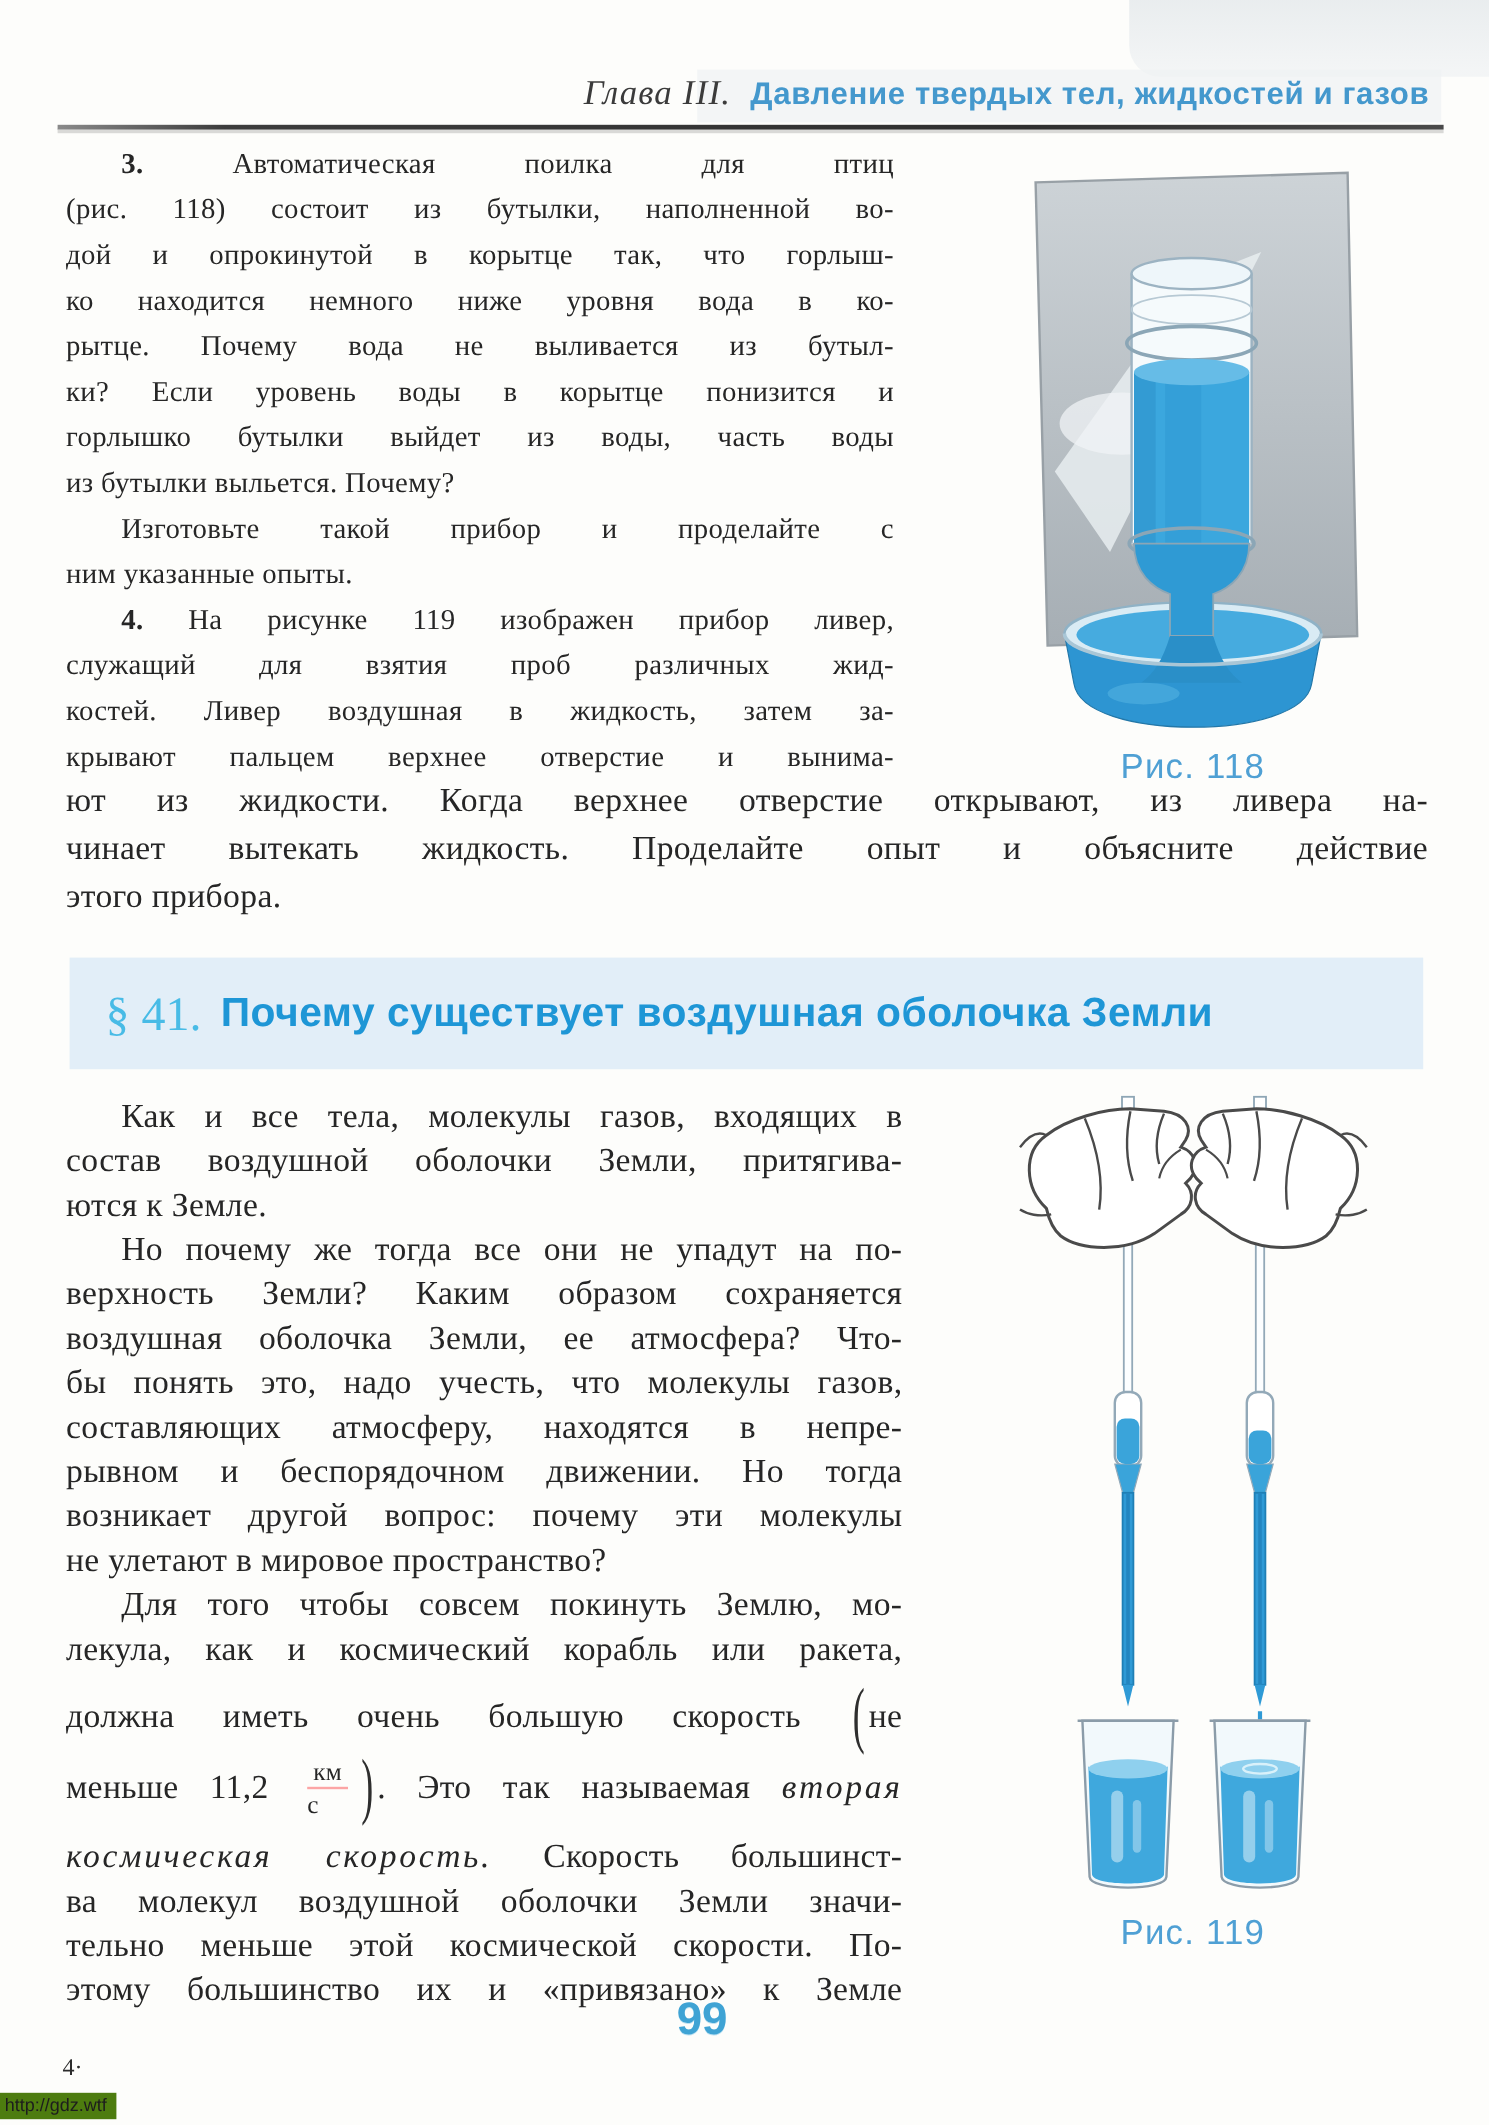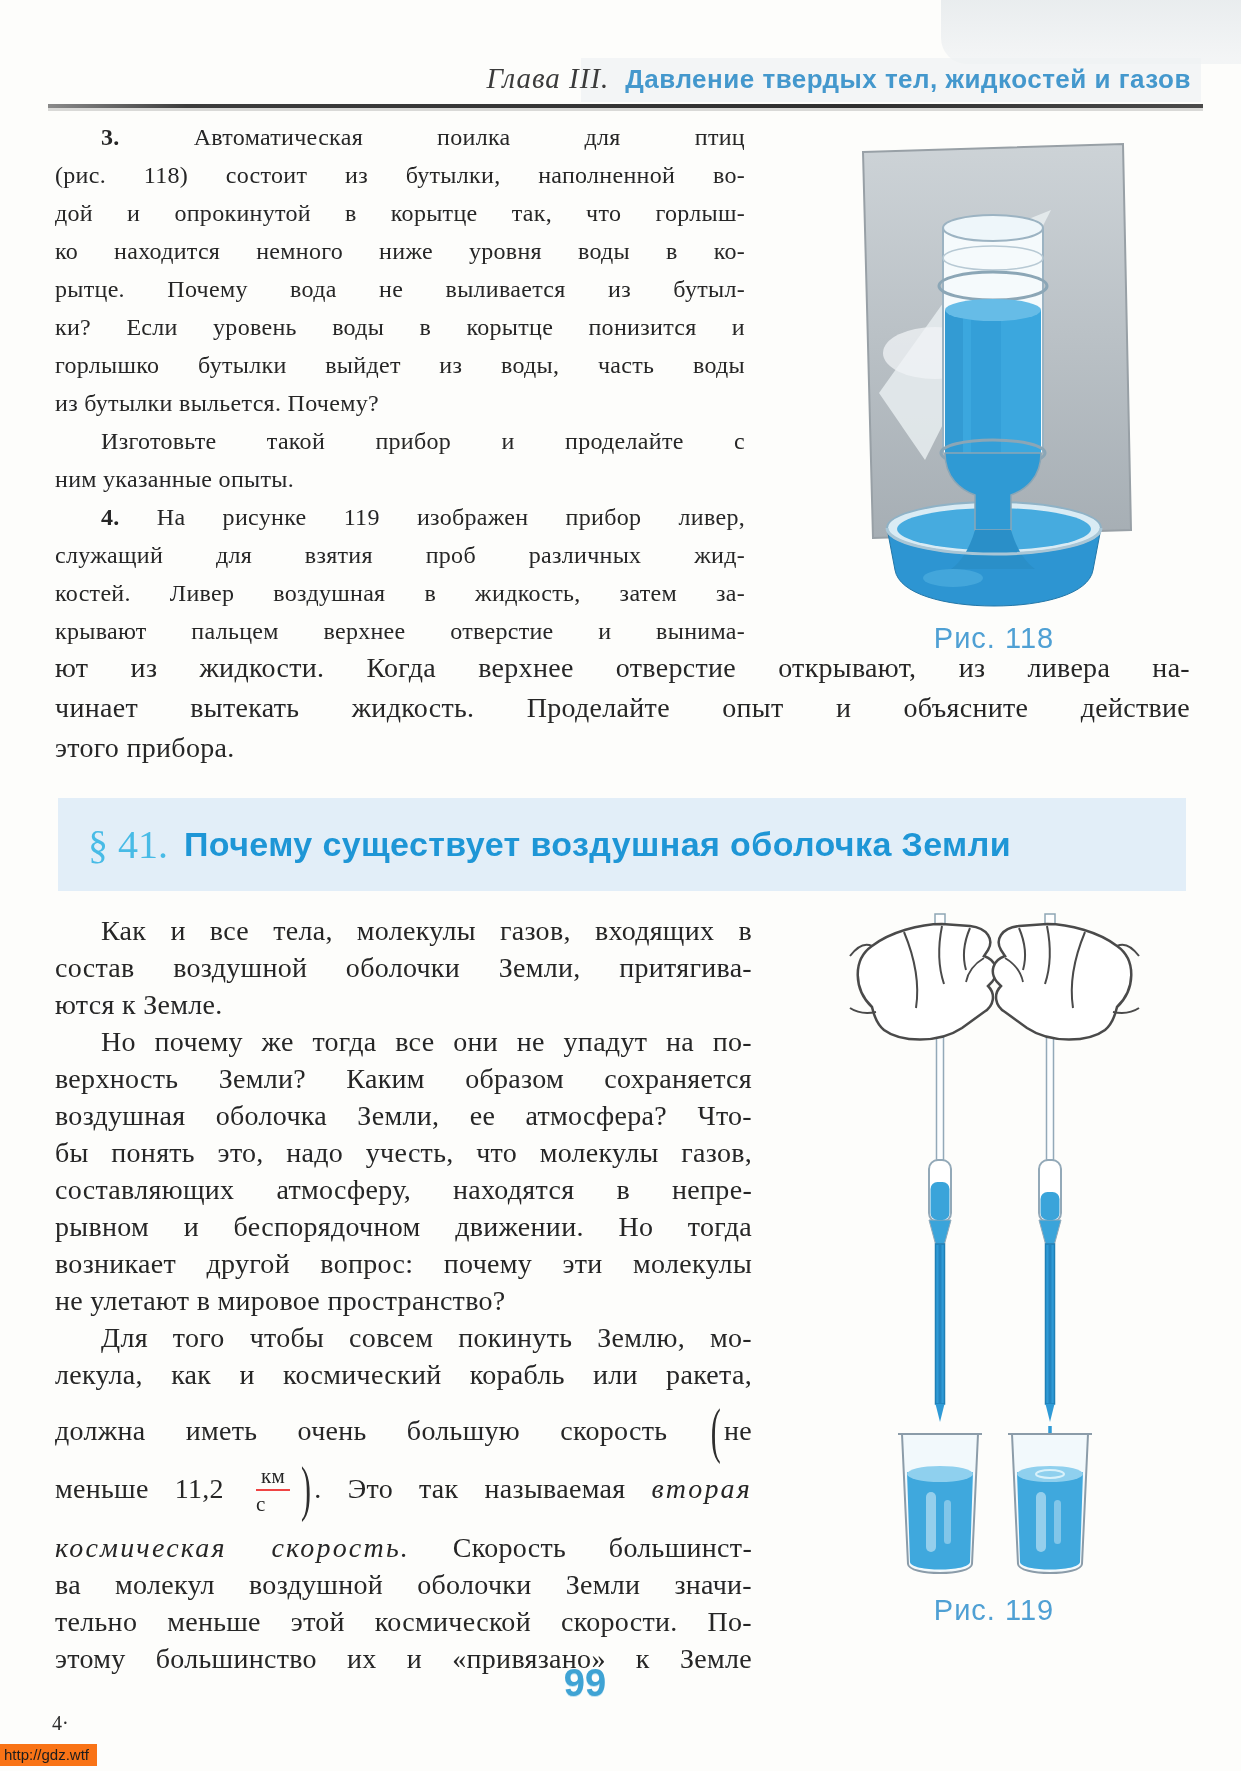--- a/index.html
+++ b/index.html
@@ -112,7 +112,7 @@
       <div class="tline ind"><b>3.</b> Автоматическая  поилка  для  птиц</div>
       <div class="tline">(рис. 118) состоит из бутылки, наполненной во-</div>
       <div class="tline">дой и опрокинутой в корытце так, что горлыш-</div>
-      <div class="tline">ко находится немного ниже уровня воды в ко-</div>
+      <div class="tline">ко находится немного ниже уровня вода в ко-</div>
       <div class="tline">рытце. Почему вода не выливается из бутыл-</div>
       <div class="tline">ки? Если уровень воды в корытце понизится и</div>
       <div class="tline">горлышко бутылки выйдет из воды, часть воды</div>

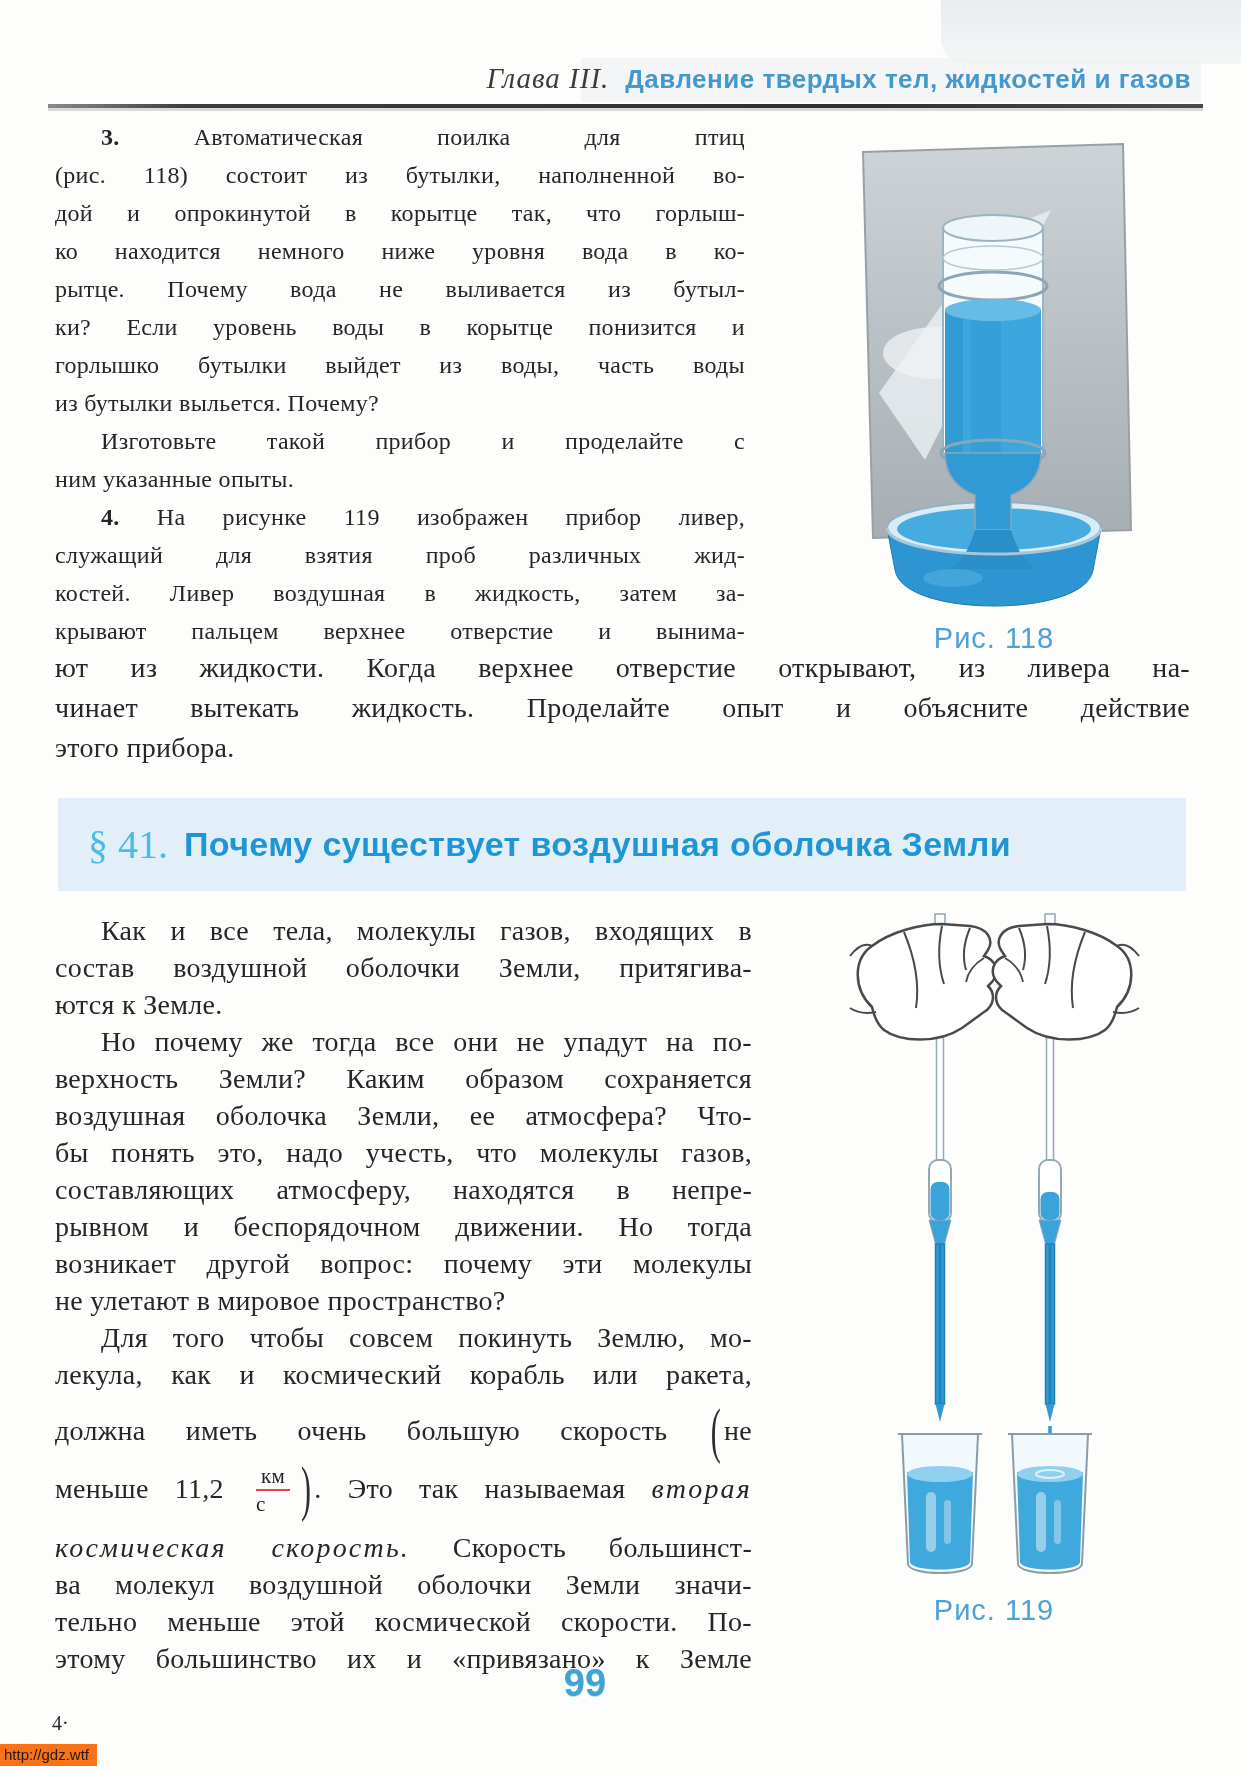--- a/index.html
+++ b/index.html
@@ -54,7 +54,7 @@
     display:inline-block; vertical-align:middle; text-align:center;
     font-size:21px; line-height:1.05; margin:0 8px 4px 6px;
   }
-  .frac .fn { display:block; border-bottom:2px solid #ef4444; padding:0 5px 2px; }
+  .frac .fn { display:block; border-bottom:2px solid #fca5a5; padding:0 5px 2px; }
   .frac .fd { display:block; padding-top:2px; }
   
   .section-heading {

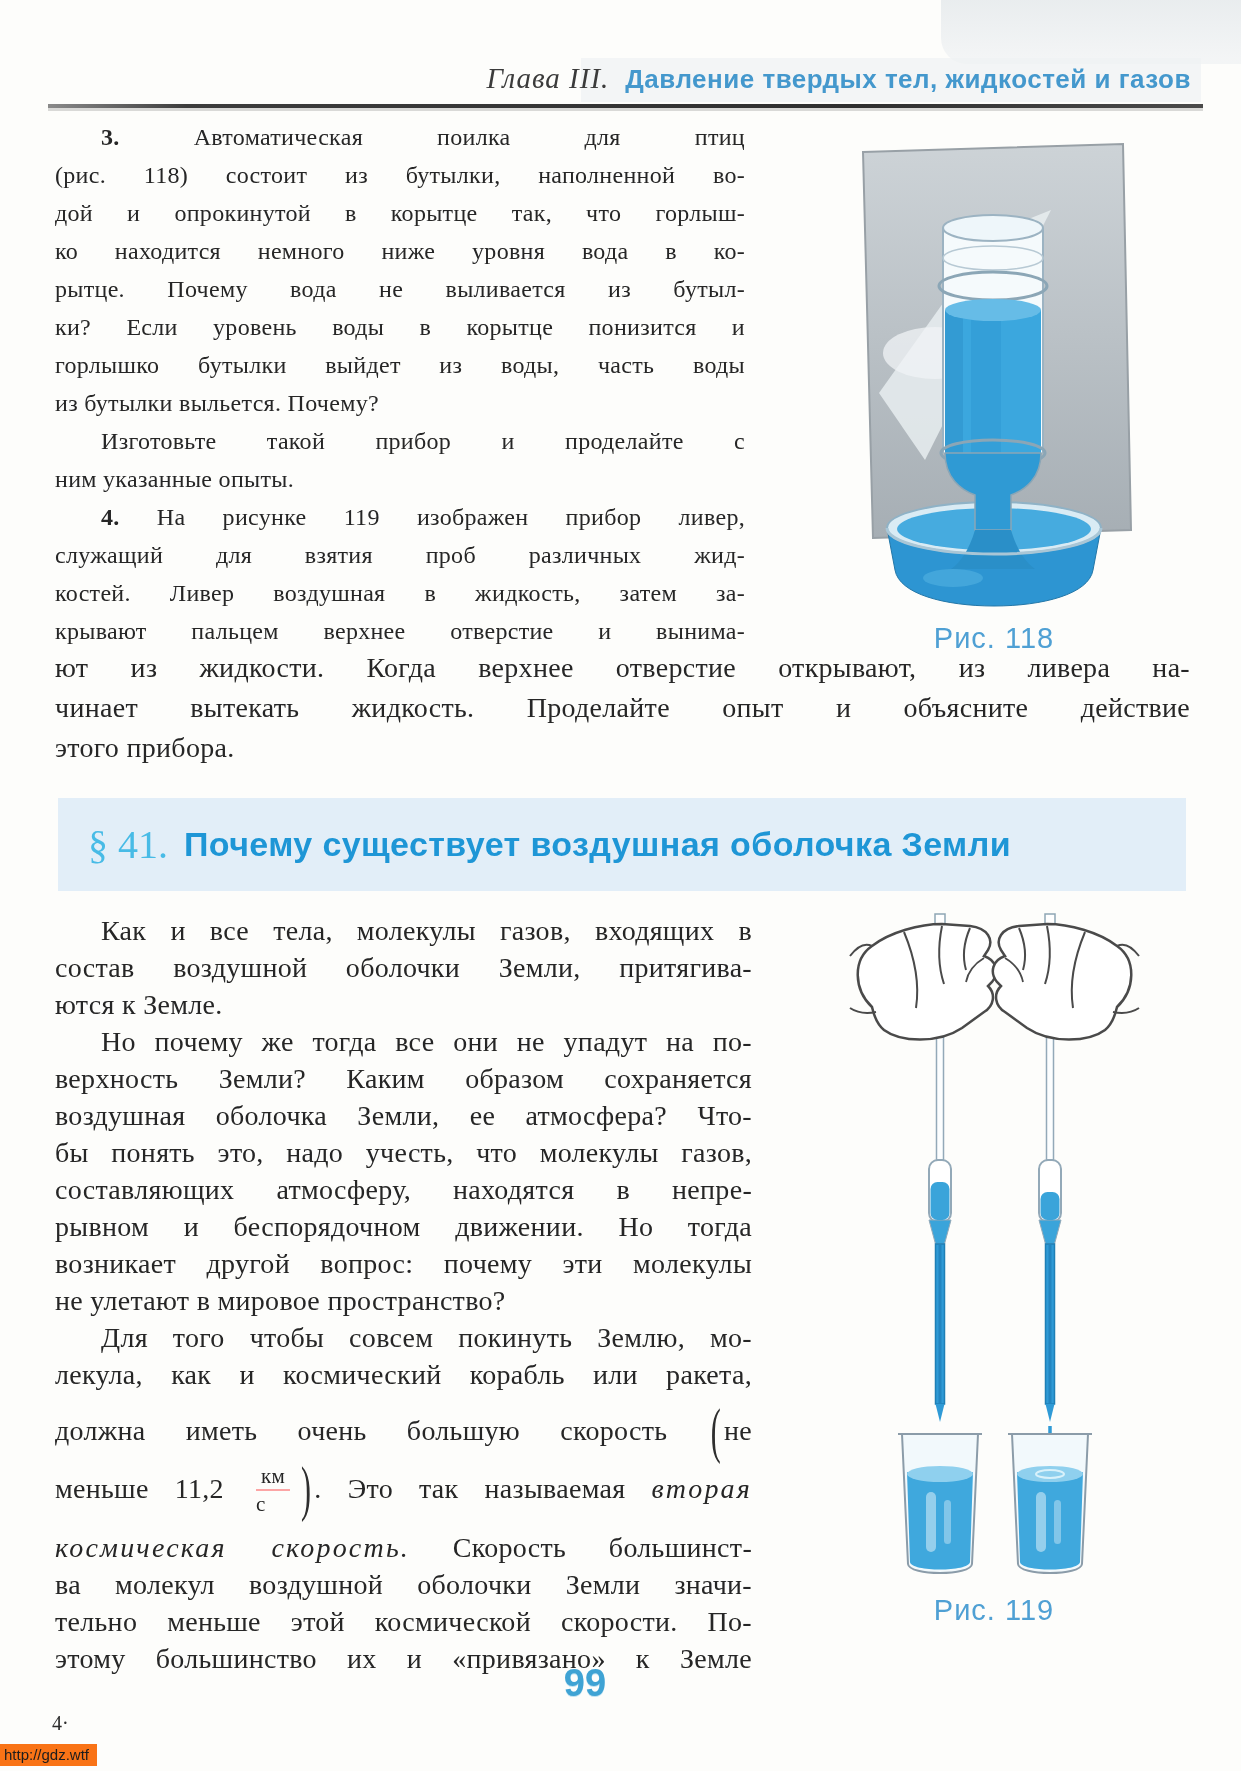--- a/index.html
+++ b/index.html
@@ -90,7 +90,7 @@
   }
   .watermark {
     position:absolute; left:0; top:1744px; padding:2px 8px 3px 4px;
-    background:#f97316; color:#1d1d1d;
+    background:#4d7c0f; color:#1d1d1d;
     font-family:"Liberation Sans", sans-serif; font-size:15px;
   }
 </style>

